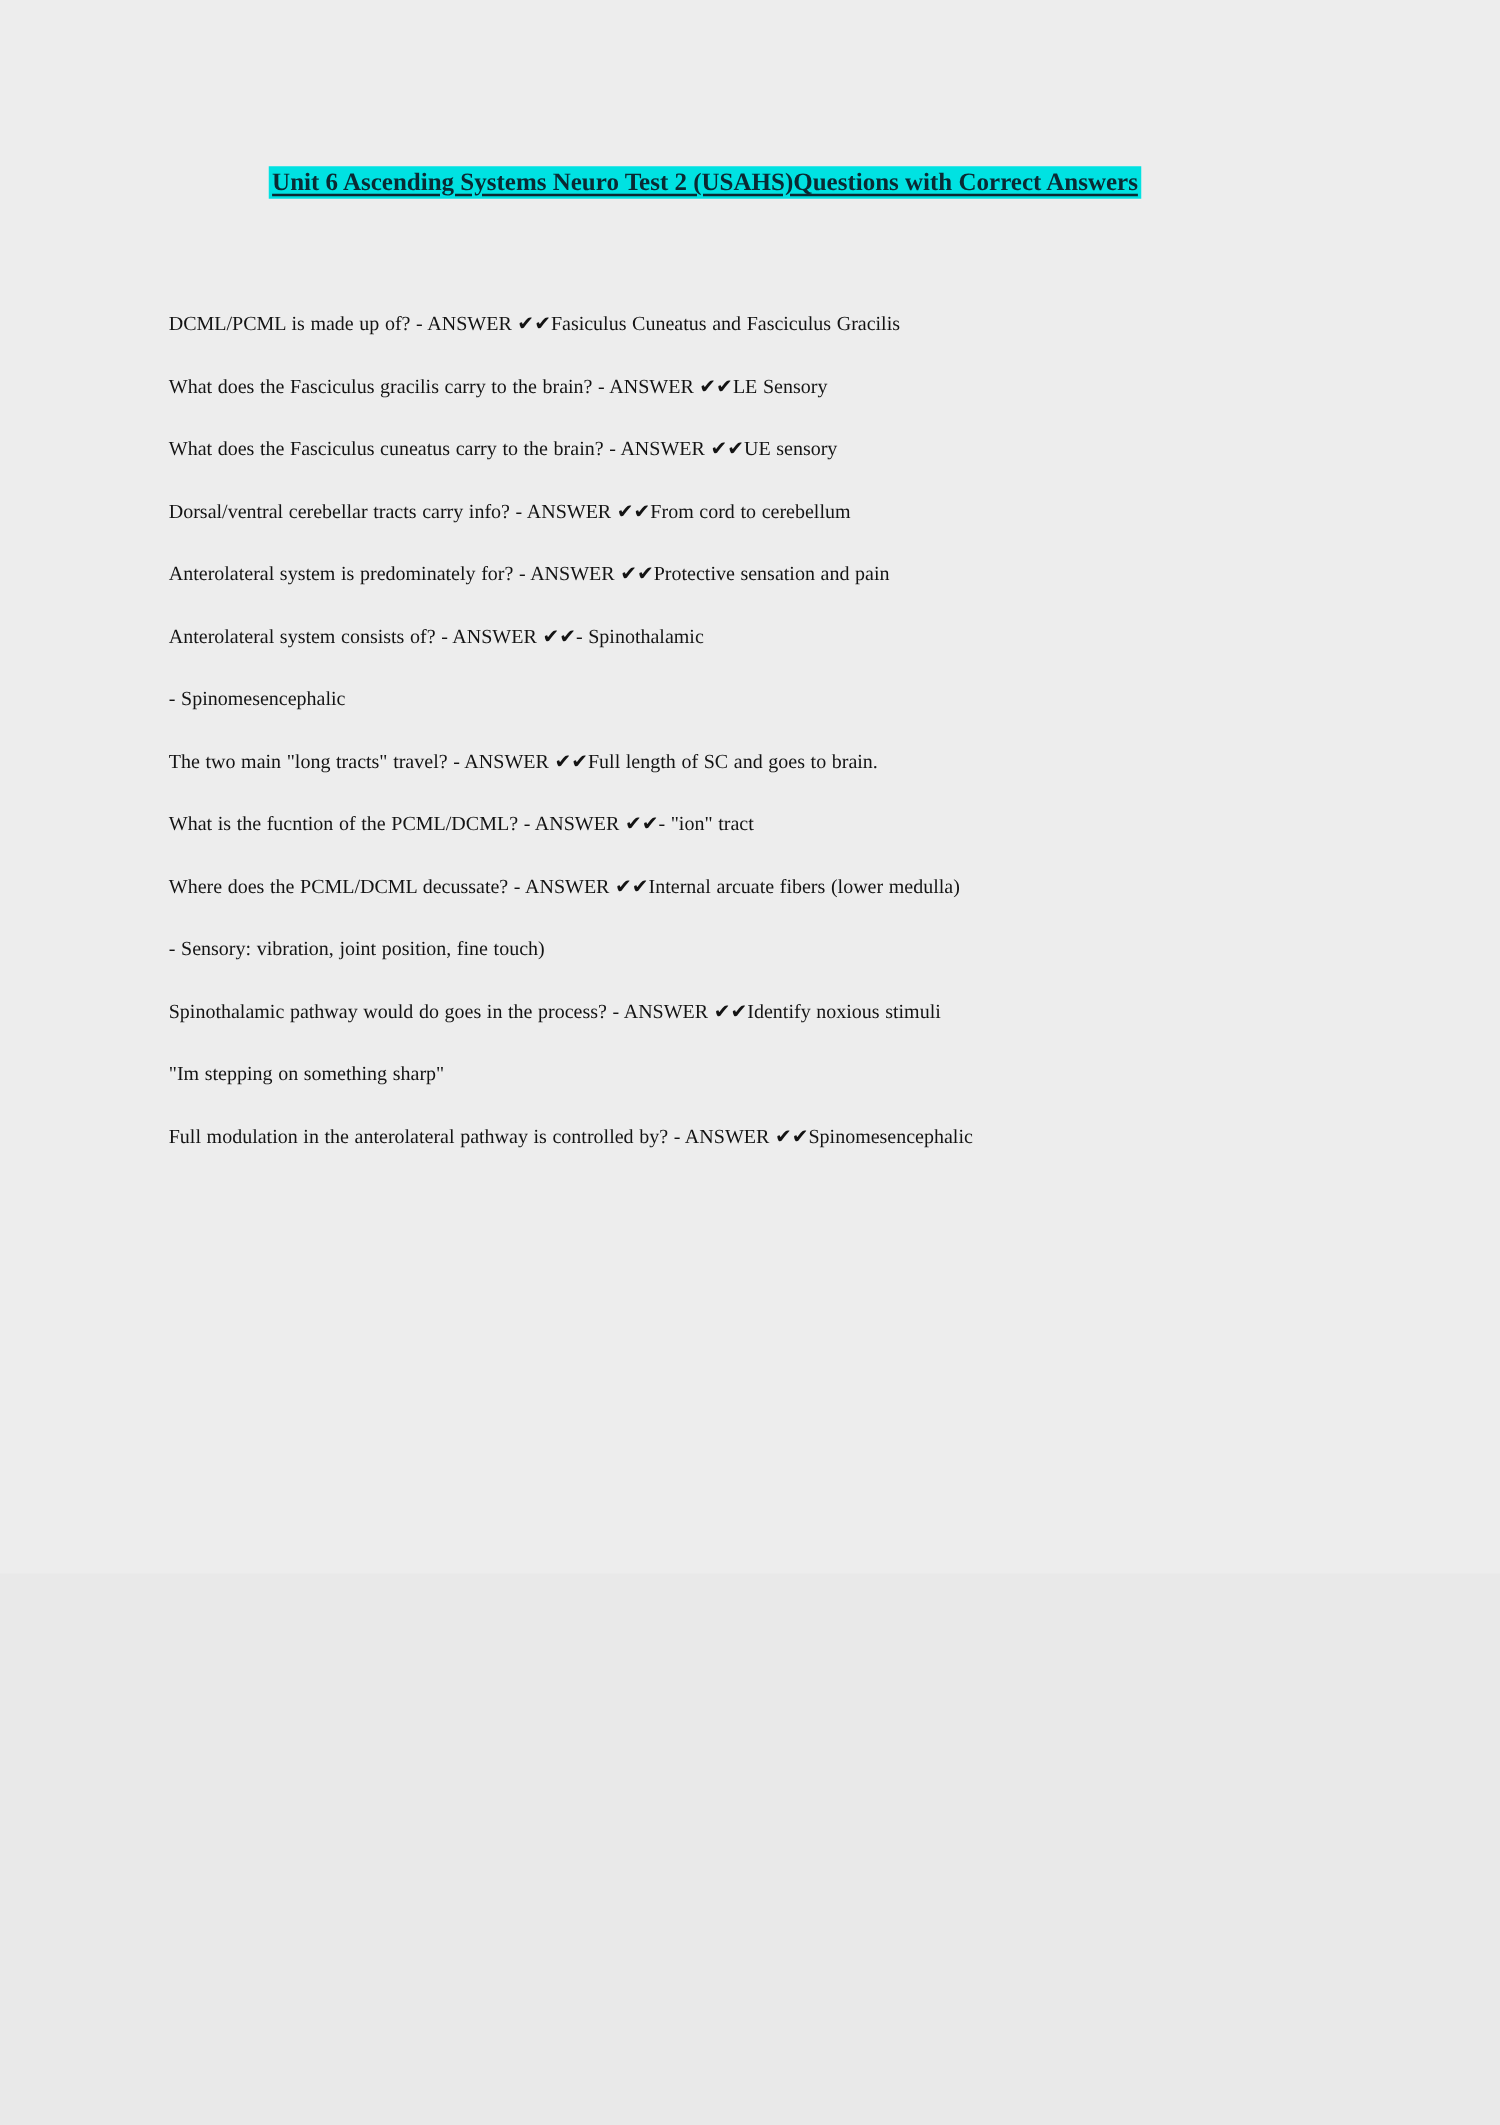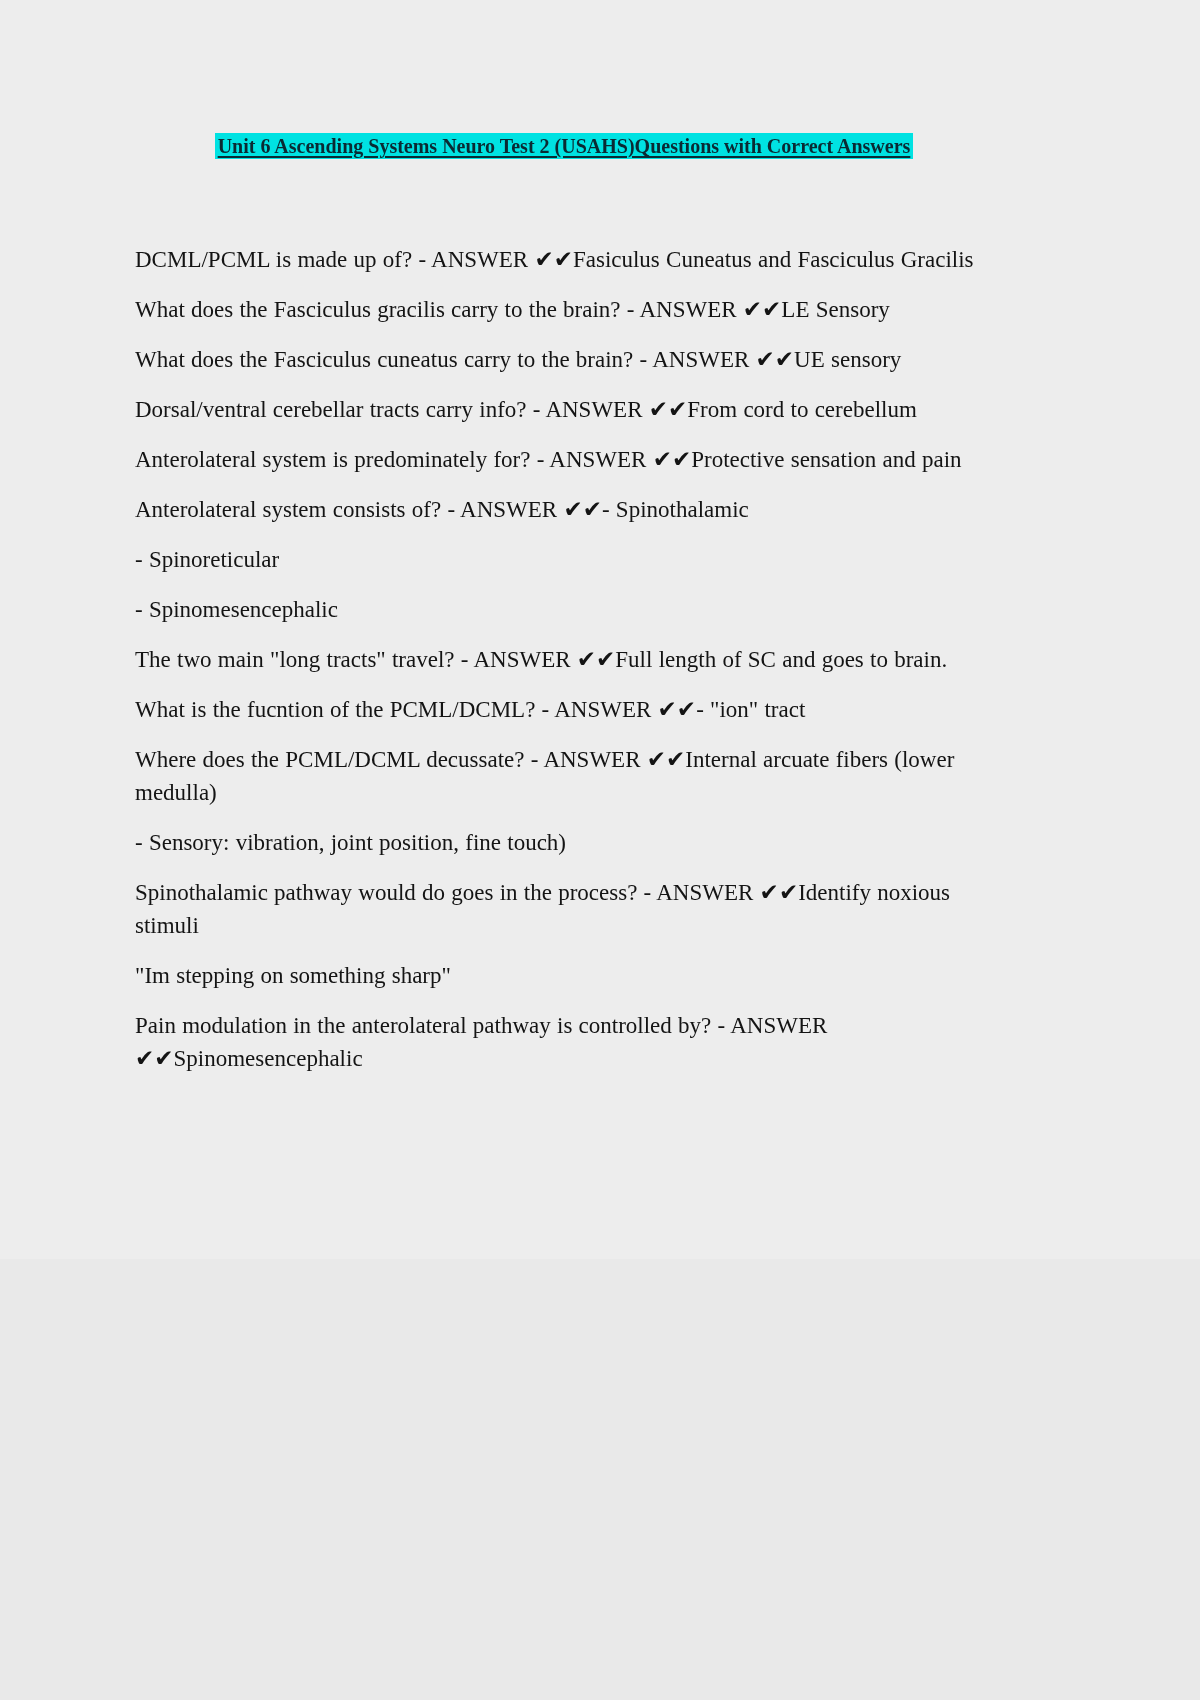--- a/index.html
+++ b/index.html
@@ -41,7 +41,7 @@
   }
   .paragraphs p {
     margin: 0 0 17px 0;
-    font-size: 23px;
+    font-size: 16px;
     line-height: 33px;
     text-align: left;
     word-spacing: 0.5px;

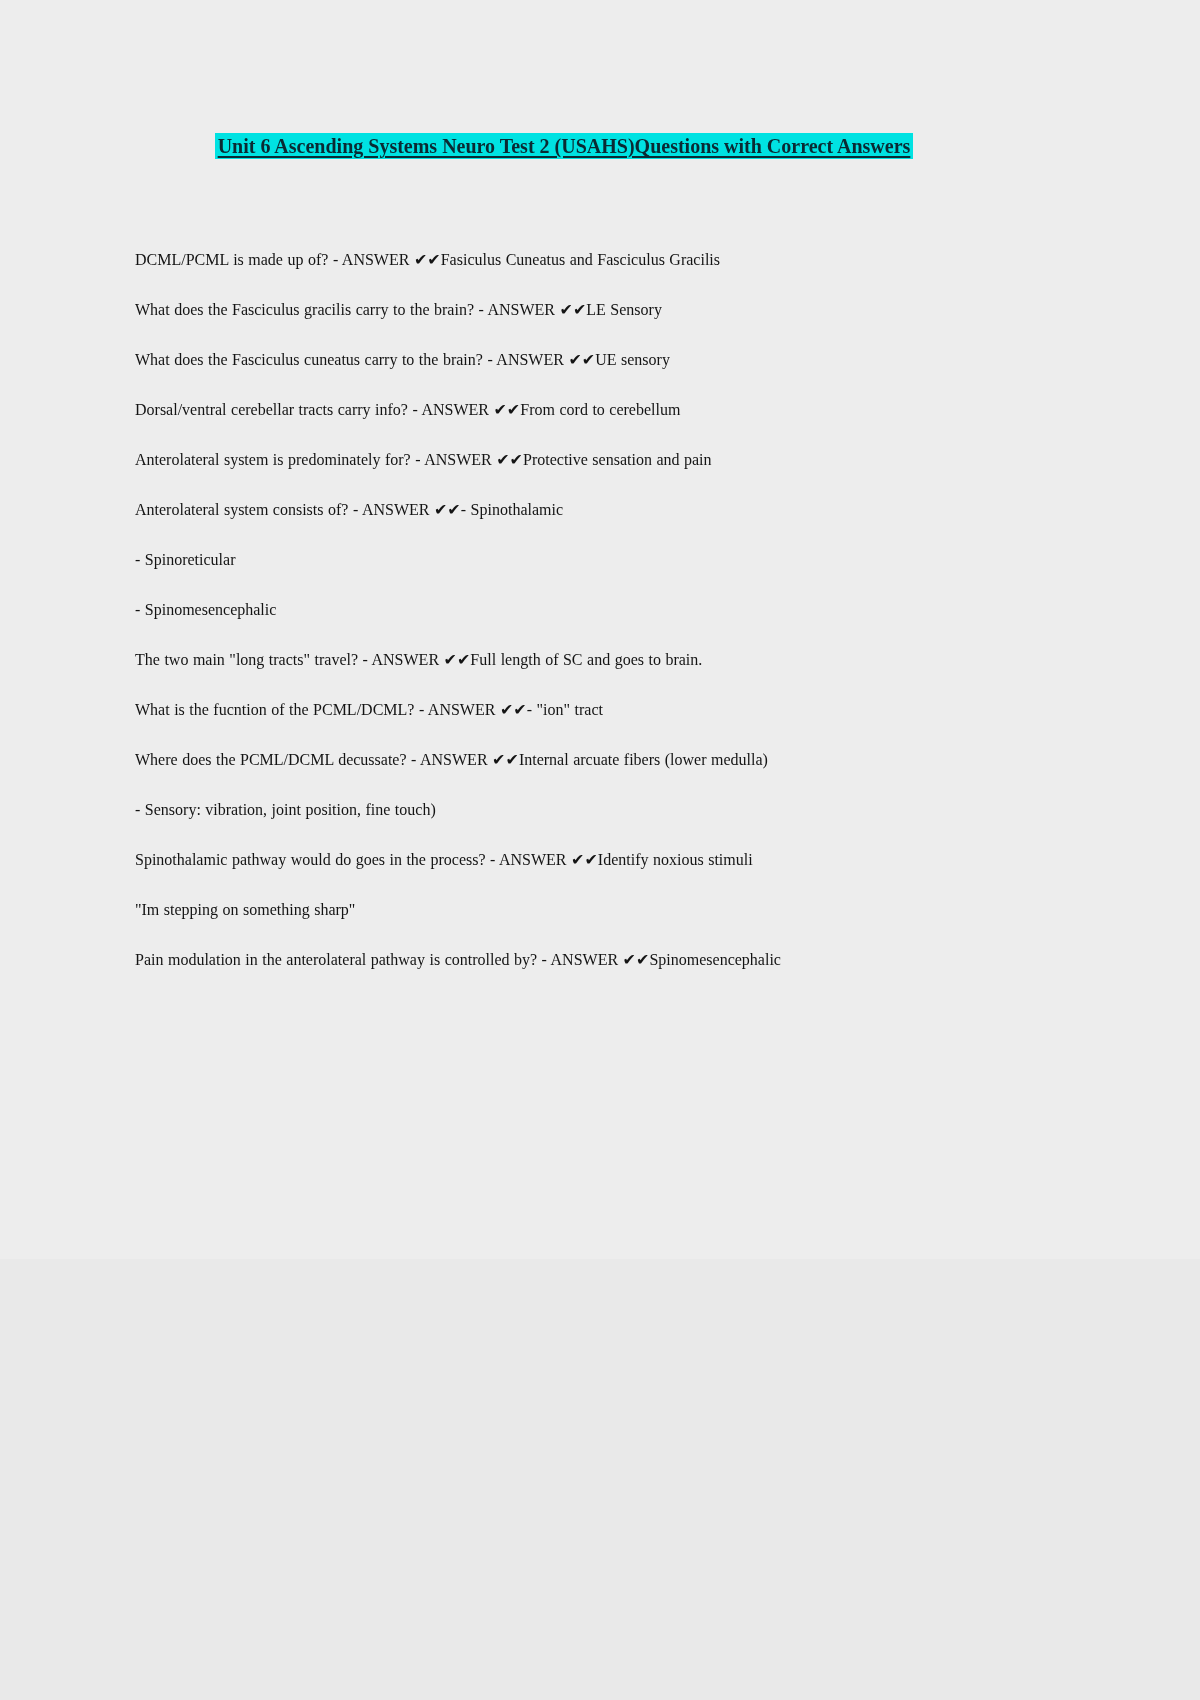--- a/index.html
+++ b/index.html
@@ -80,7 +80,6 @@
         <p>Dorsal/ventral cerebellar tracts carry info? - ANSWER ✔✔From cord to cerebellum</p>
         <p>Anterolateral system is predominately for? - ANSWER ✔✔Protective sensation and pain</p>
         <p>Anterolateral system consists of? - ANSWER ✔✔- Spinothalamic</p>
-        <p>- Spinoreticular</p>
         <p>- Spinomesencephalic</p>
         <p>The two main "long tracts" travel? - ANSWER ✔✔Full length of SC and goes to brain.</p>
         <p>What is the fucntion of the PCML/DCML? - ANSWER ✔✔- "ion" tract</p>

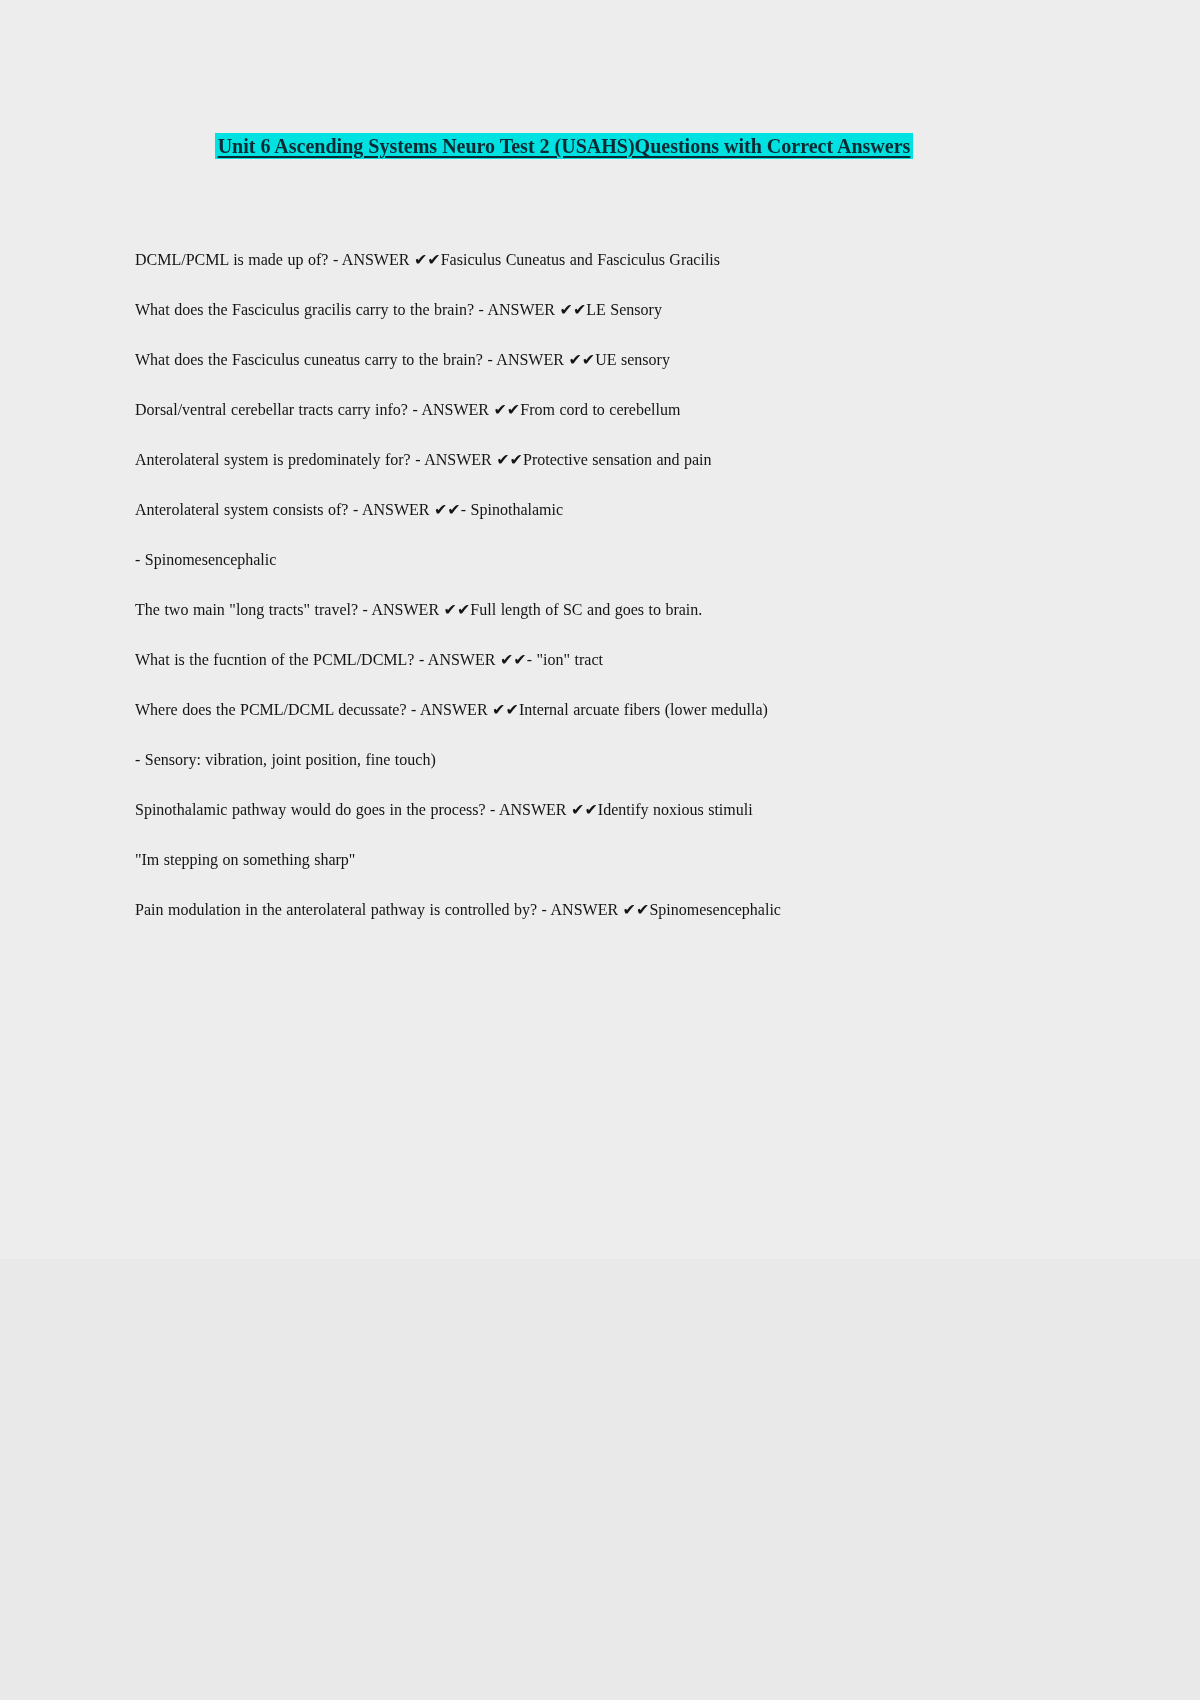--- a/index.html
+++ b/index.html
@@ -87,7 +87,7 @@
         <p>- Sensory: vibration, joint position, fine touch)</p>
         <p>Spinothalamic pathway would do goes in the process? - ANSWER ✔✔Identify noxious stimuli</p>
         <p>"Im stepping on something sharp"</p>
-        <p>Pain modulation in the anterolateral pathway is controlled by? - ANSWER ✔✔Spinomesencephalic</p>
+        <p>Full modulation in the anterolateral pathway is controlled by? - ANSWER ✔✔Spinomesencephalic</p>
       </div>
   </div>
   <div class="footer-strip">

